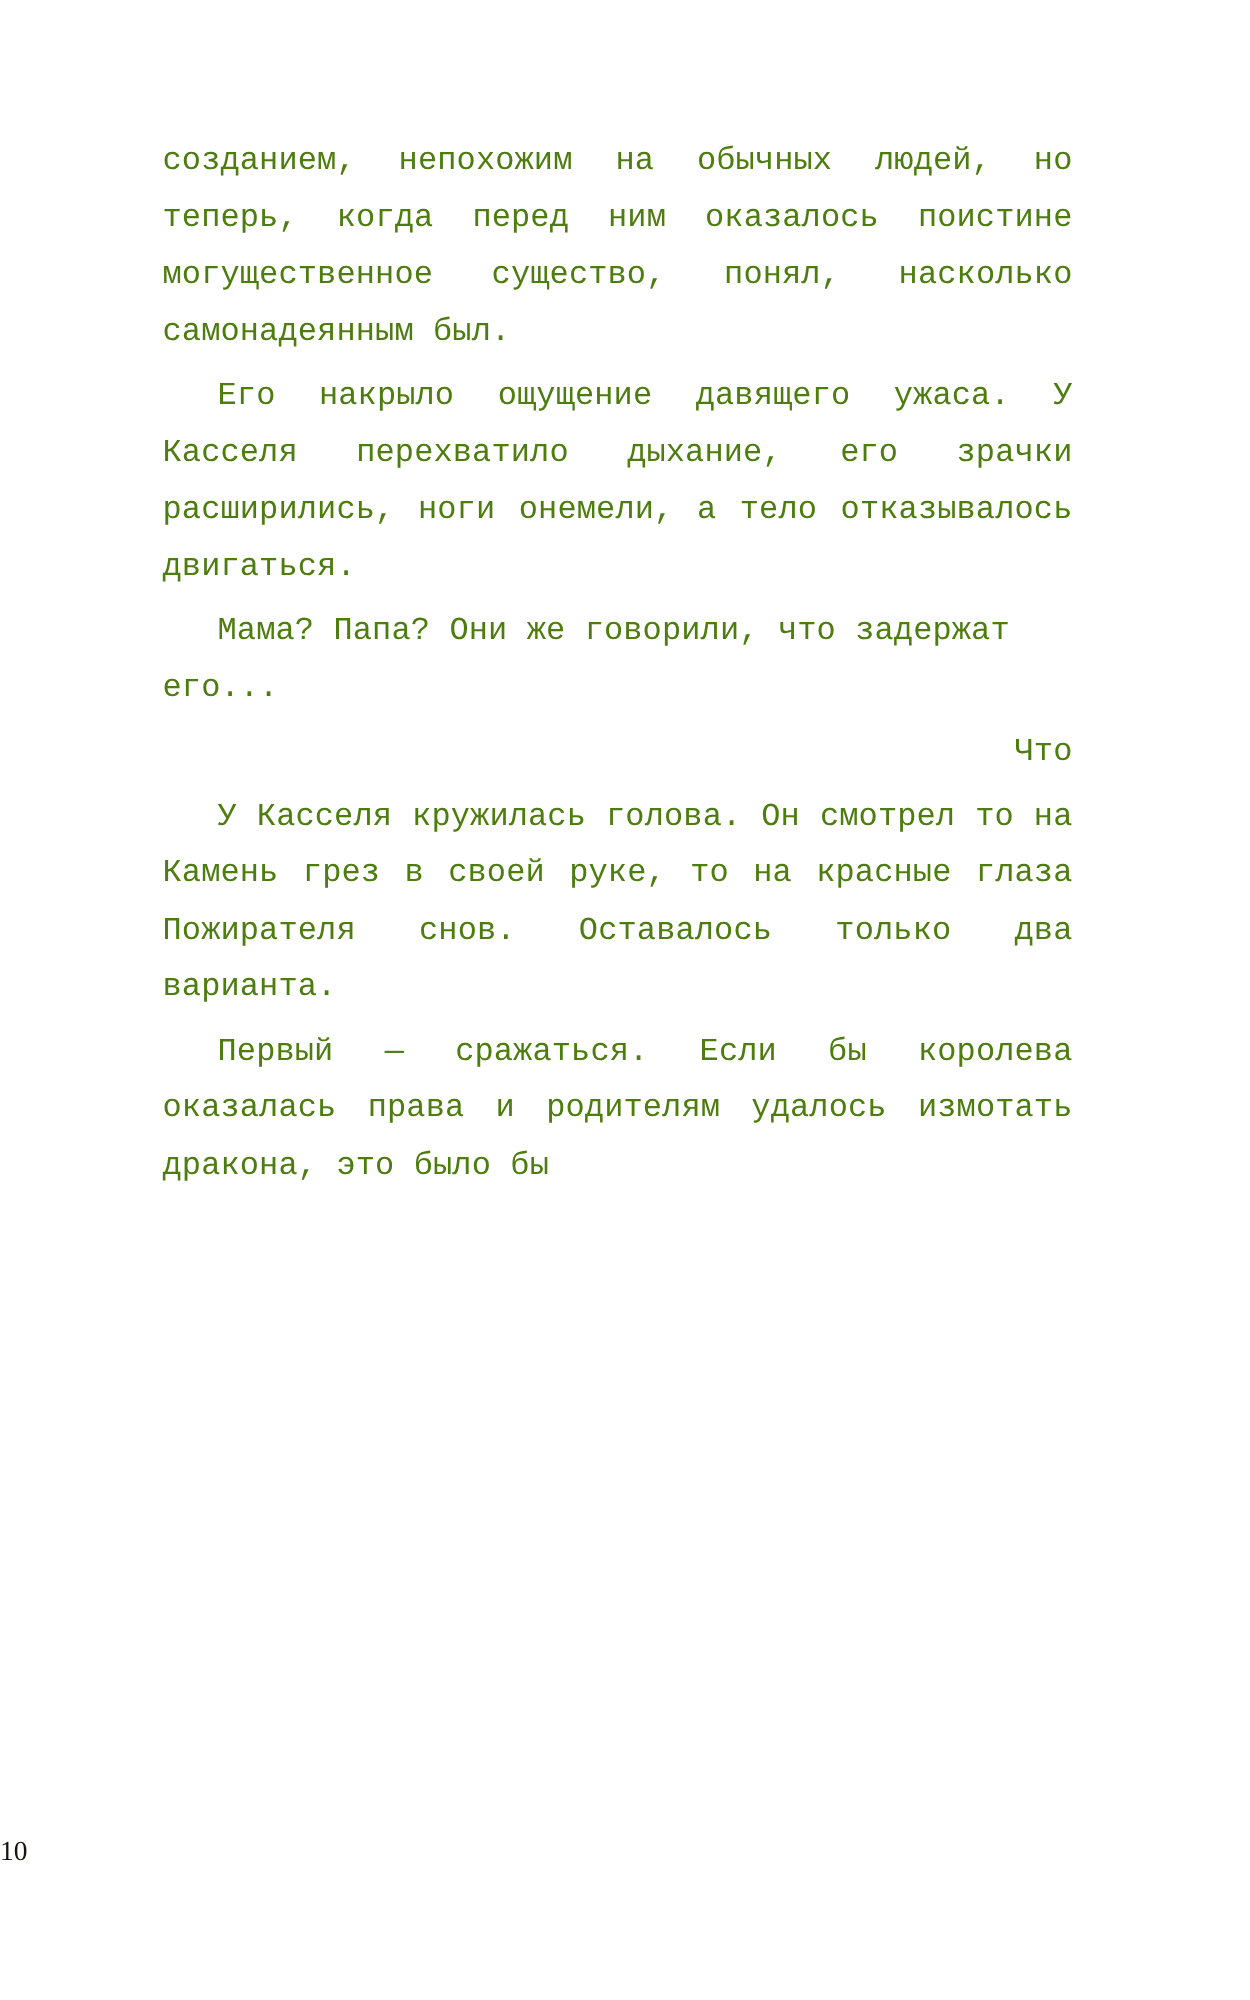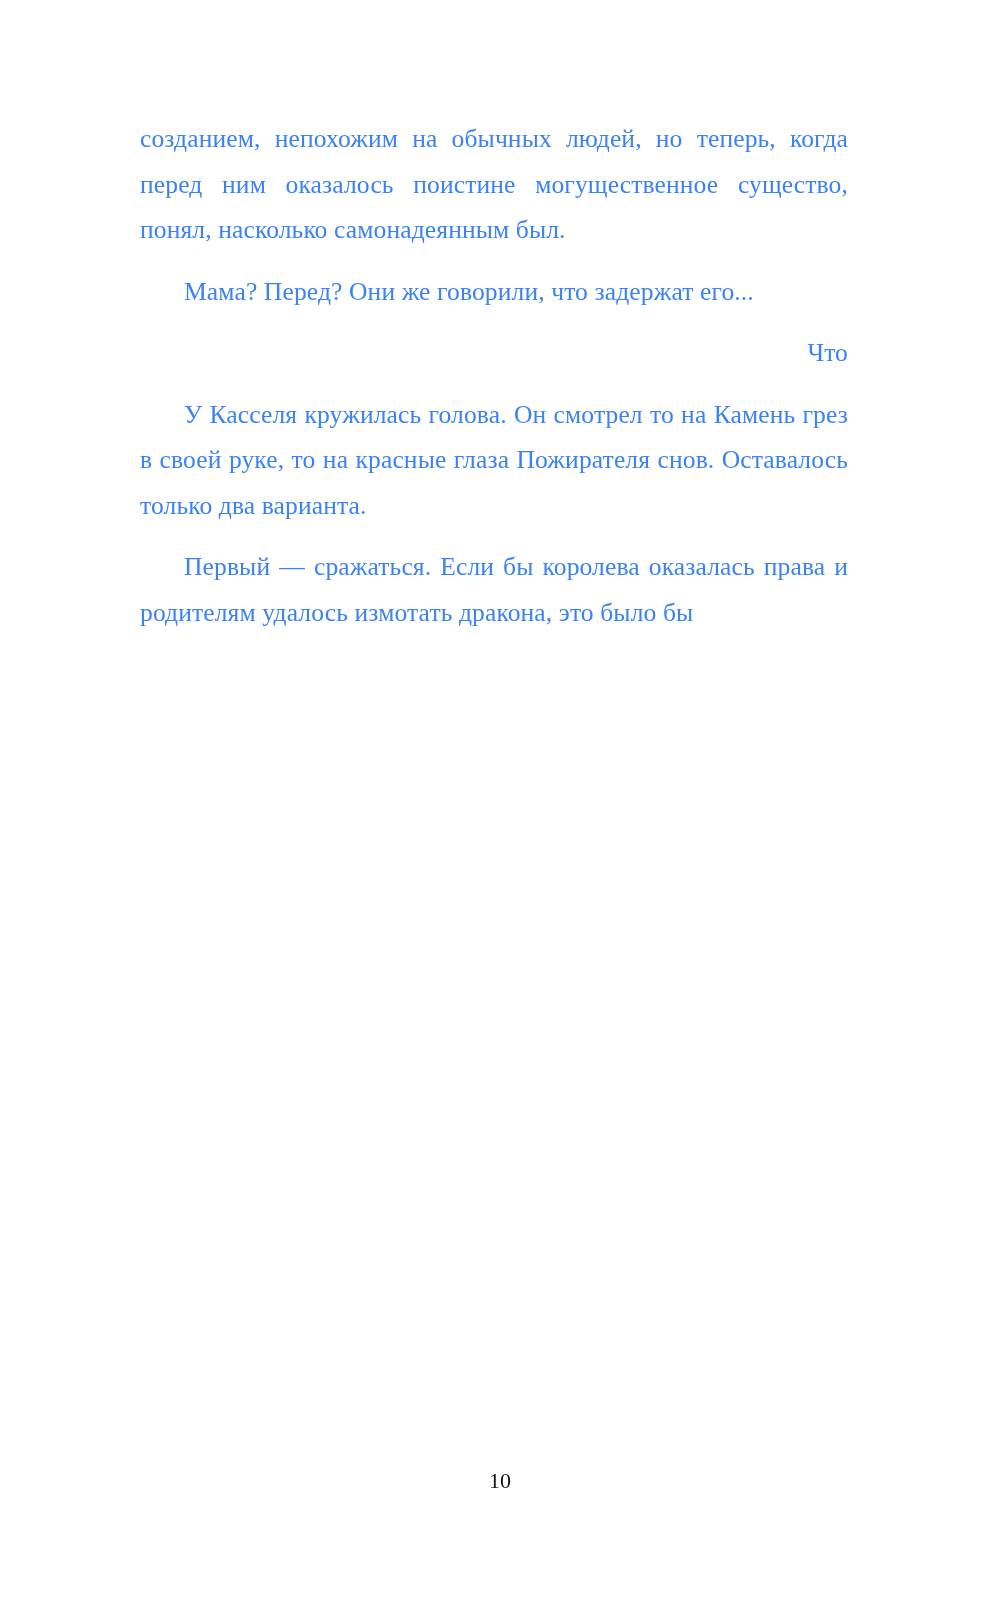--- a/index.html
+++ b/index.html
@@ -24,13 +24,14 @@
     width: 740px;
   }
   p {
-    margin: 16px;
+    margin: 6px;
     font-size: 25.6px;
     line-height: 45.5px;
     text-align: justify;
     text-justify: inter-word;
     letter-spacing: 0.1px;
-    color: #3b82f6;
+    color: #4d7c0f;
+    font-family: Liberation Mono, monospace;
   }
   p.indent {
     text-indent: 44px;

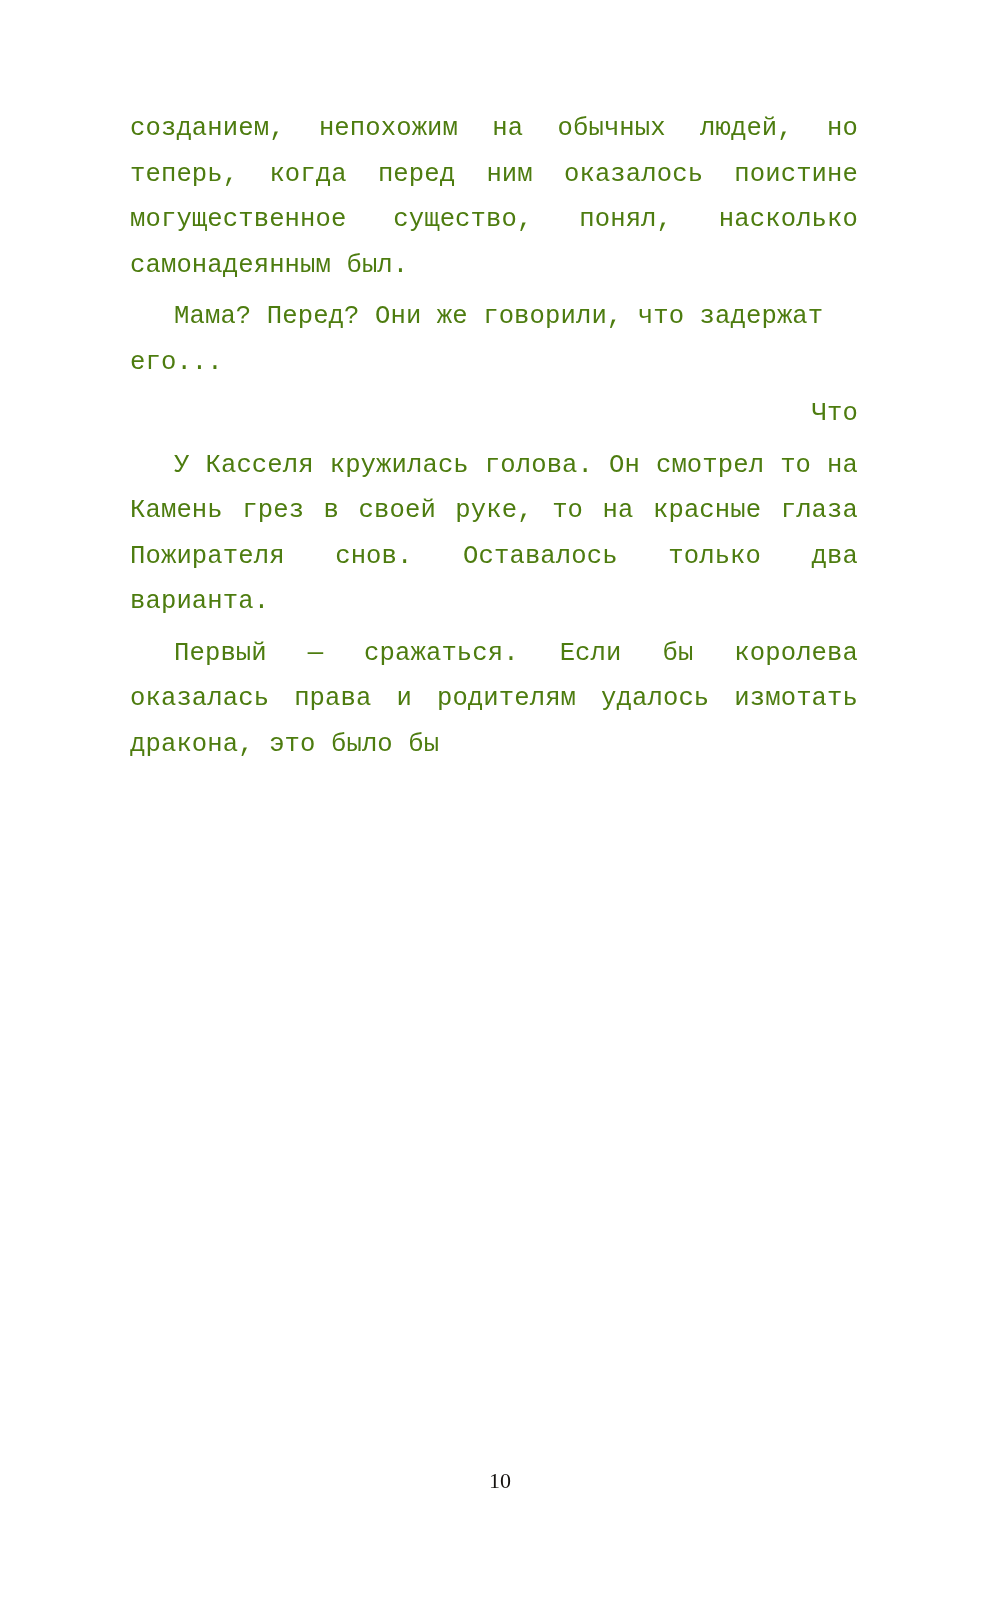--- a/index.html
+++ b/index.html
@@ -64,6 +64,7 @@
 
     <p class="">созданием, непохожим на обычных людей, но теперь, когда перед ним оказалось поистине могущественное существо, понял, насколько самонадеянным был.</p>
 
+    <p class="indent">Его накрыло ощущение давящего ужаса. У Касселя перехватило дыхание, его зрачки расширились, ноги онемели, а тело отказывалось двигаться.</p>
 
 
     <p class="indent nojustify">Мама? Перед? Они же говорили, что задержат его...</p>

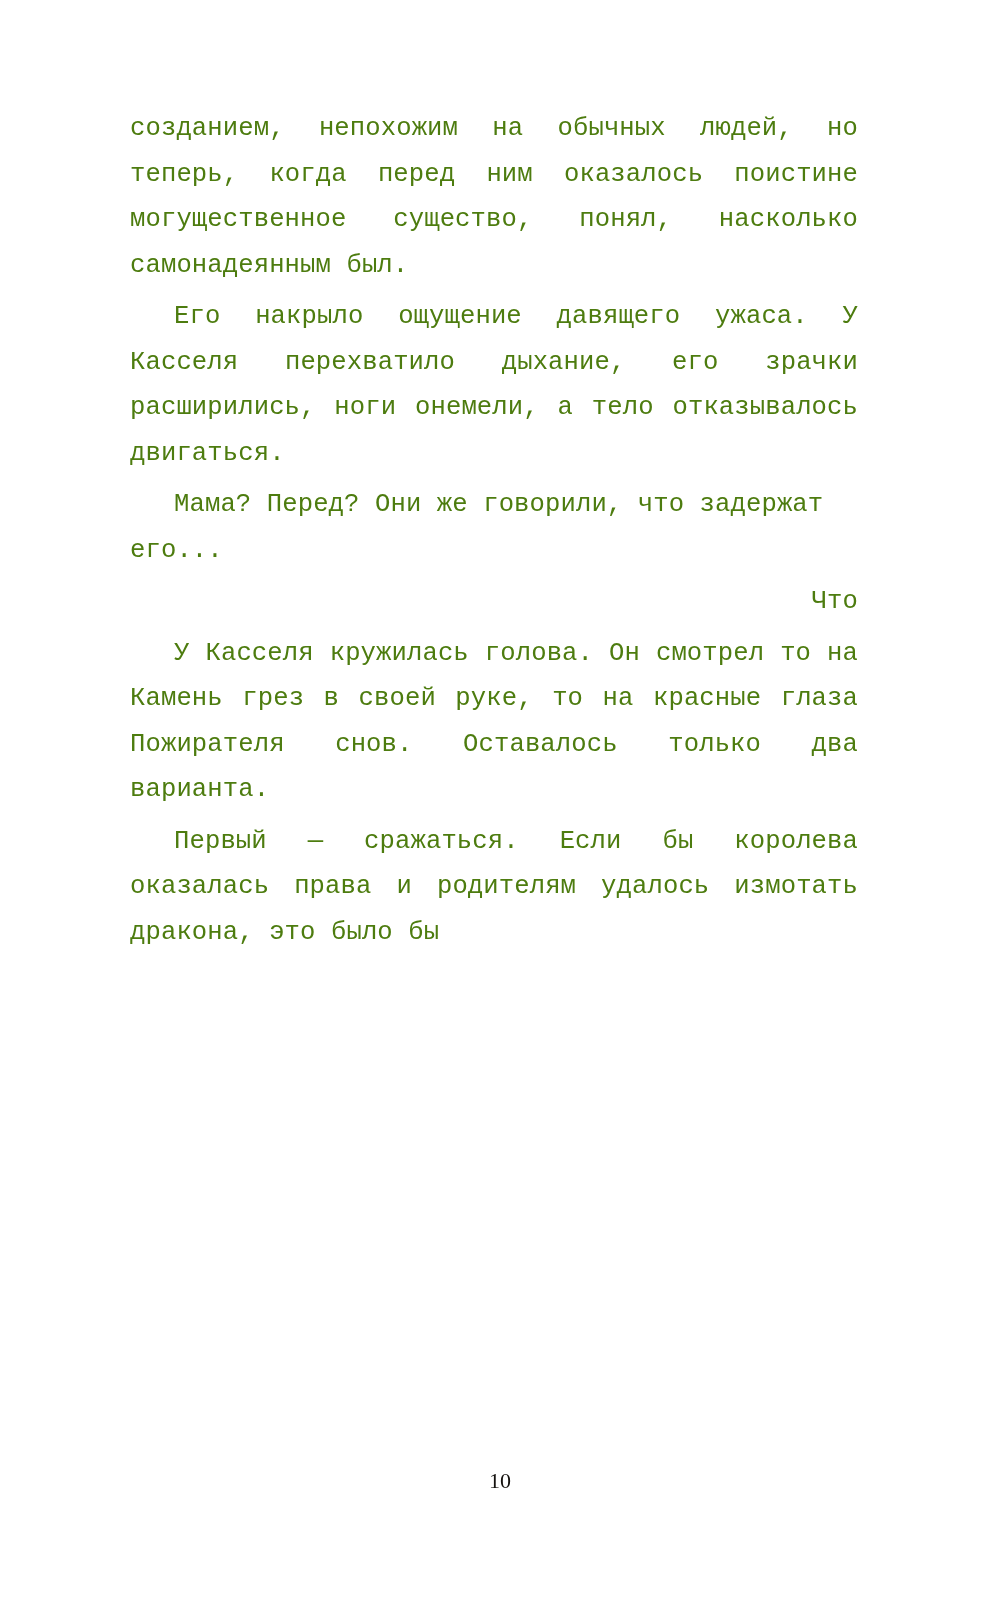--- a/index.html
+++ b/index.html
@@ -67,7 +67,7 @@
     <p class="indent">Его накрыло ощущение давящего ужаса. У Касселя перехватило дыхание, его зрачки расширились, ноги онемели, а тело отказывалось двигаться.</p>
 
 
-    <p class="indent nojustify">Мама? Перед? Они же говорили, что задержат его...</p>
+    <p class="indent nojustify">Мама? Папа? Они же говорили, что задержат его...</p>
 
 
 

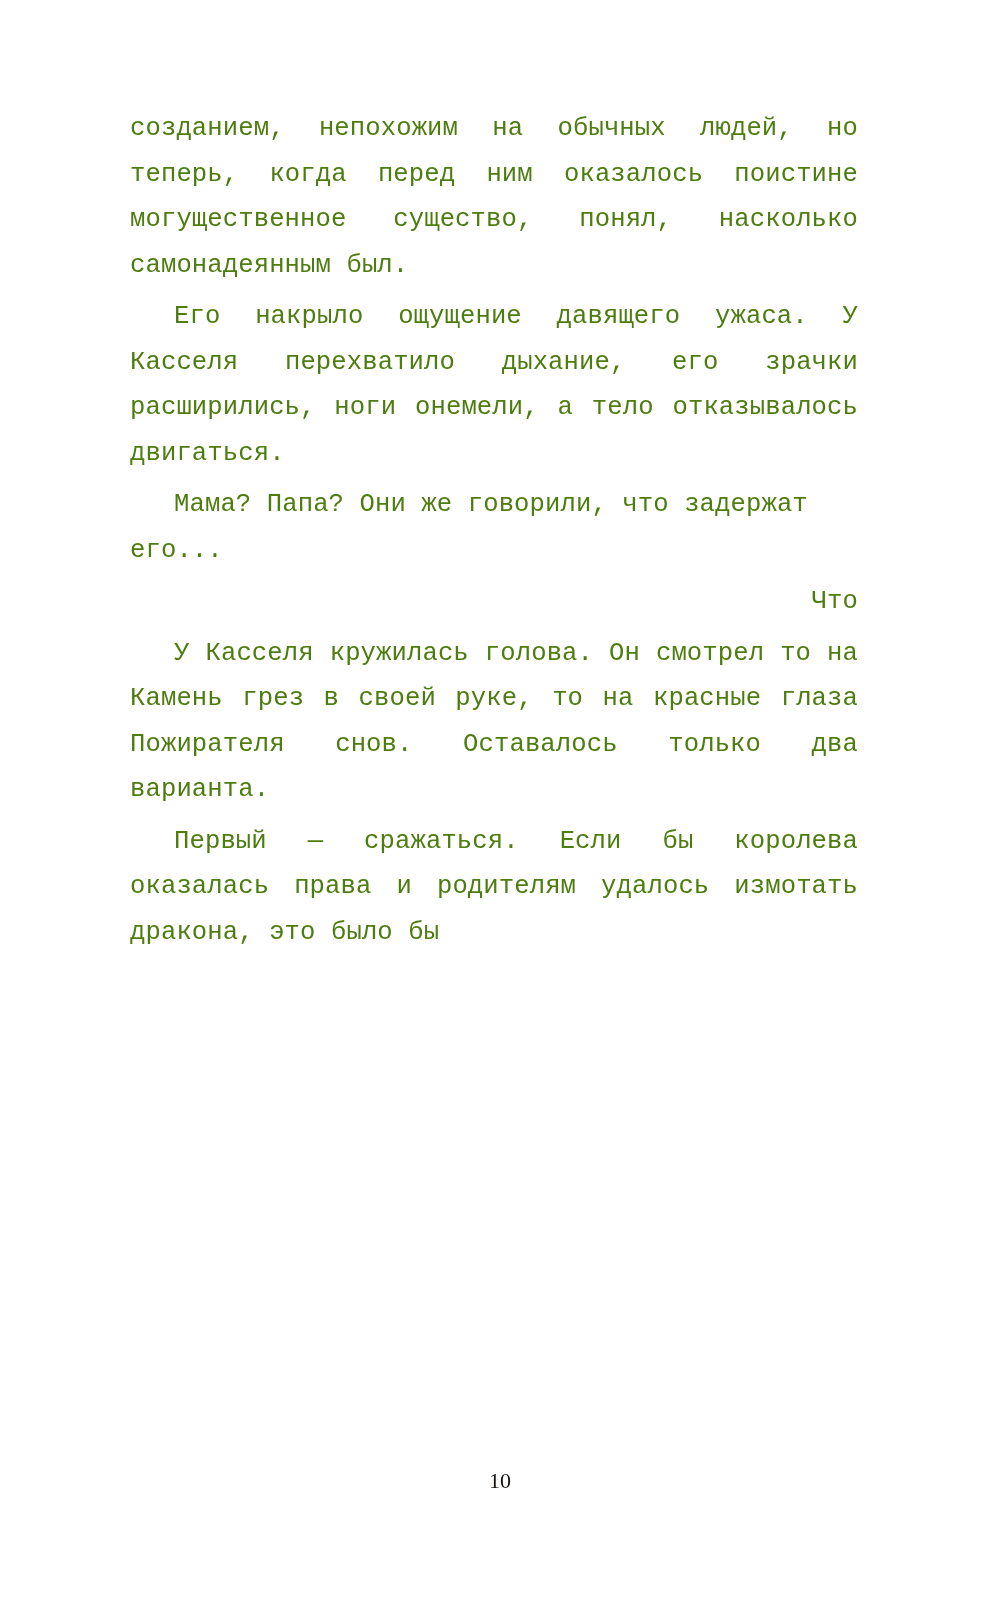--- a/index.html
+++ b/index.html
@@ -48,7 +48,7 @@
     left: 0;
     right: 0;
     top: 1468px;
-    text-align: center;
+    text-align: left;
     font-size: 22px;
     line-height: 26px;
     color: #15120f;

